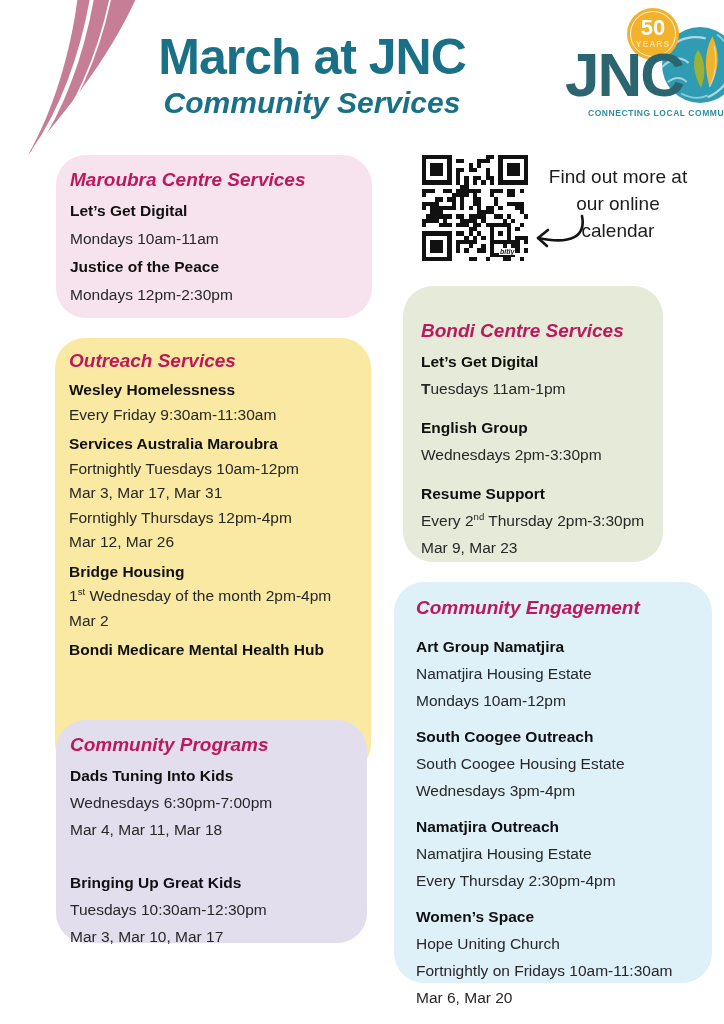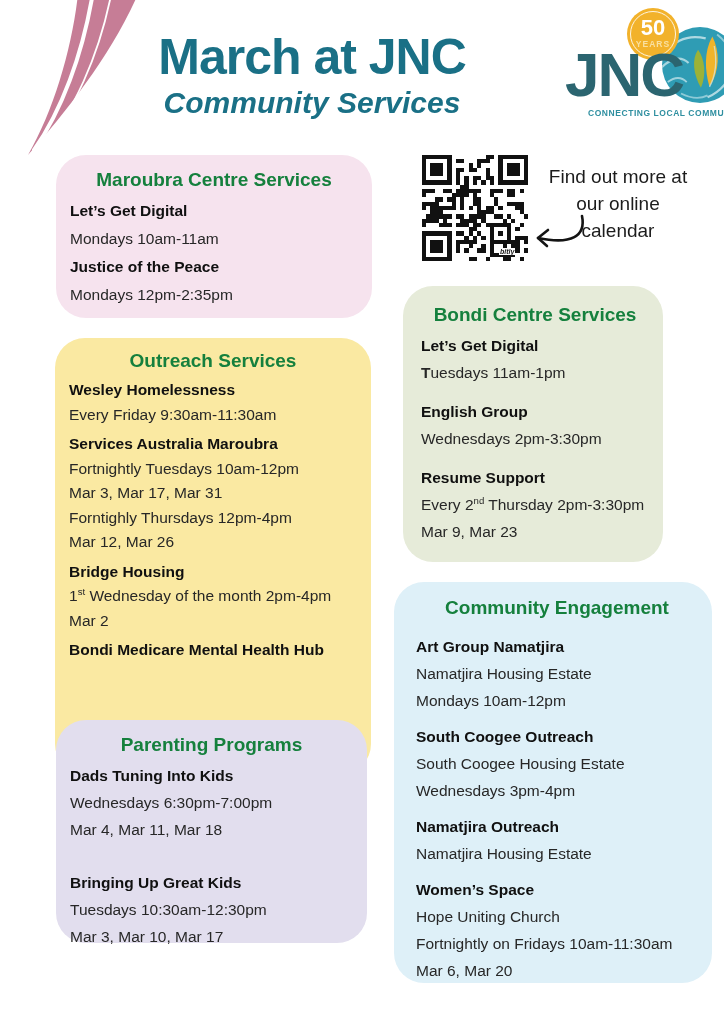--- a/index.html
+++ b/index.html
@@ -37,8 +37,8 @@
 
   
   .box{position:absolute;border-radius:30px;box-sizing:border-box;padding:12px 14px 10px 14px;}
-  .box h3{margin:0 0 6px 0;padding-top:2px;font-size:19px;font-weight:bold;
-          text-align:center;color:#15803d;}
+  .box h3{margin:0 0 6px 0;padding-top:2px;font-size:19px;font-weight:bold;font-style:italic;
+          text-align:left;color:#be185d;}
   .pname{font-weight:bold;color:#101010;}
   .pname,.pline{font-size:15.5px;line-height:27px;}
   .entry{margin-bottom:10px;}

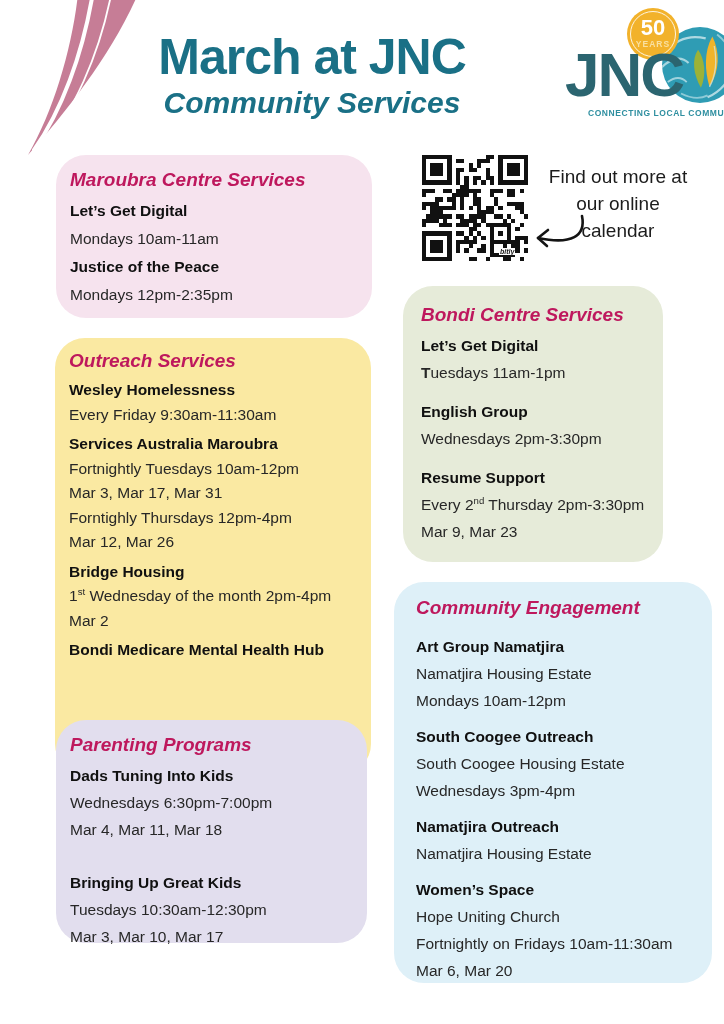--- a/index.html
+++ b/index.html
@@ -343,7 +343,7 @@
         </div>
         <div class="entry">
           <div class="pname">Justice of the Peace</div>
-          <div class="pline">Mondays 12pm-2:35pm</div>
+          <div class="pline">Mondays 12pm-2:30pm</div>
         </div>
       </div>
   </section>

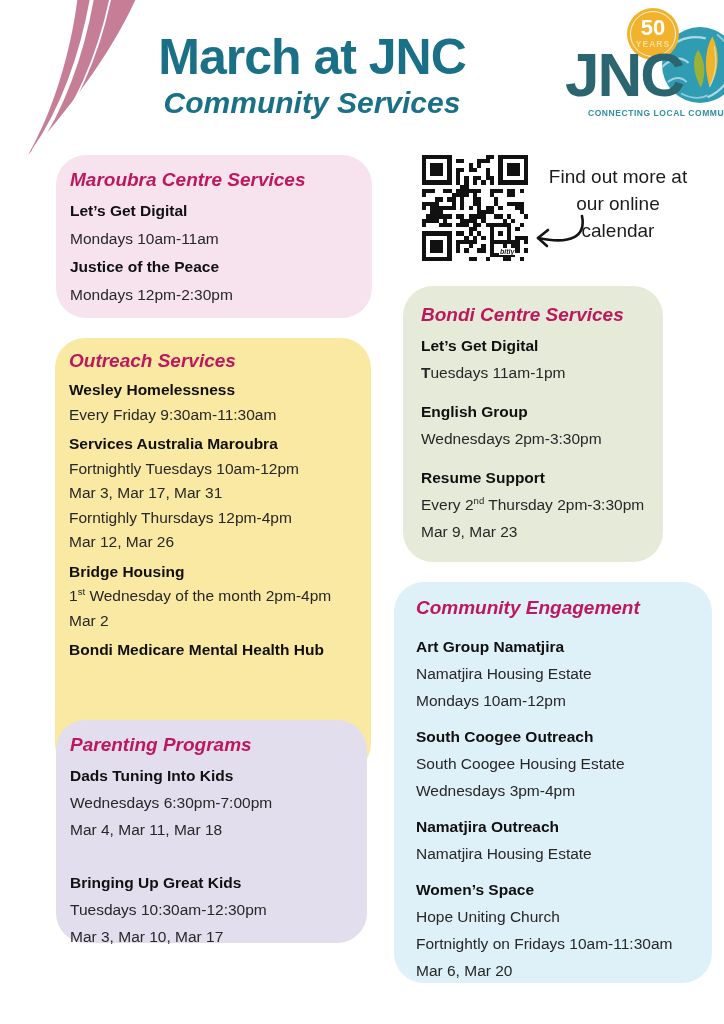--- a/index.html
+++ b/index.html
@@ -56,7 +56,7 @@
   .box-parenting{left:36px; top:720px;width:311px;height:223px;}
   .box-parenting .entry{margin-bottom:26px;}
 
-  .box-bondi    {left:383px;top:286px;width:260px;height:276px;padding:16px 14px 10px 18px;}
+  .box-bondi    {left:383px;top:286px;width:260px;height:276px;padding:32px 14px 10px 18px;}
   .box-bondi .entry{margin-bottom:12px;}
 
   .box-community{left:374px;top:582px;width:318px;height:401px;padding:13px 14px 10px 22px;}

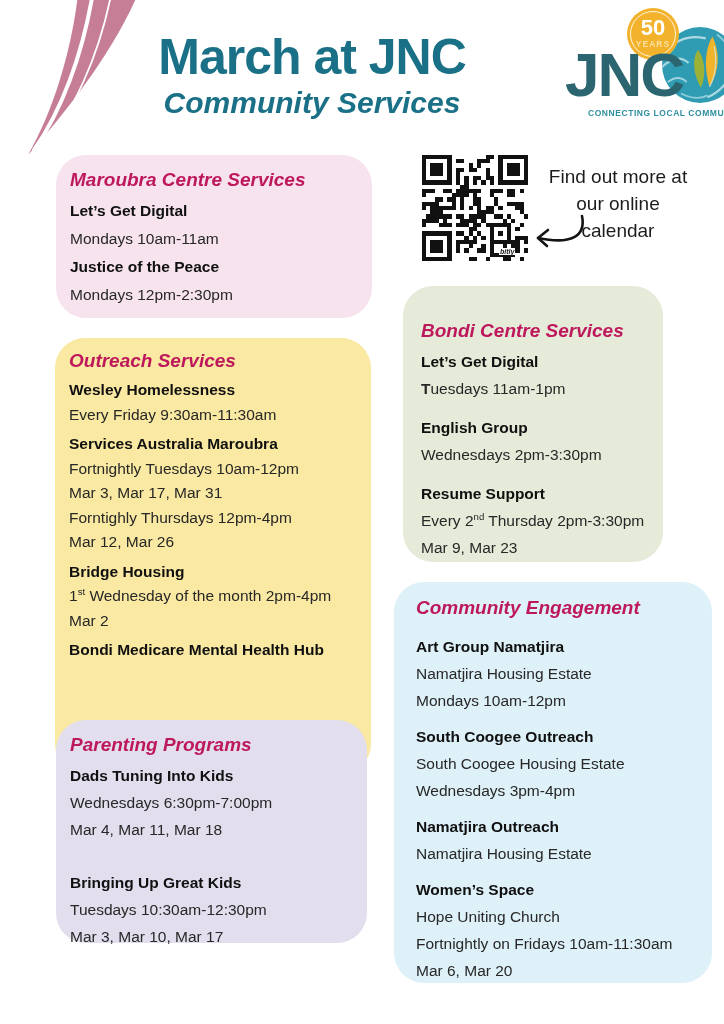--- a/index.html
+++ b/index.html
@@ -393,7 +393,7 @@
   </section>
 
   <section class="box box-parenting" style="background-color: rgb(226, 222, 238);">
-    <h3>Parenting Programs</h3>
+    <h3>Community Programs</h3>
     <div class="entries">
         <div class="entry">
           <div class="pname">Dads Tuning Into Kids</div>

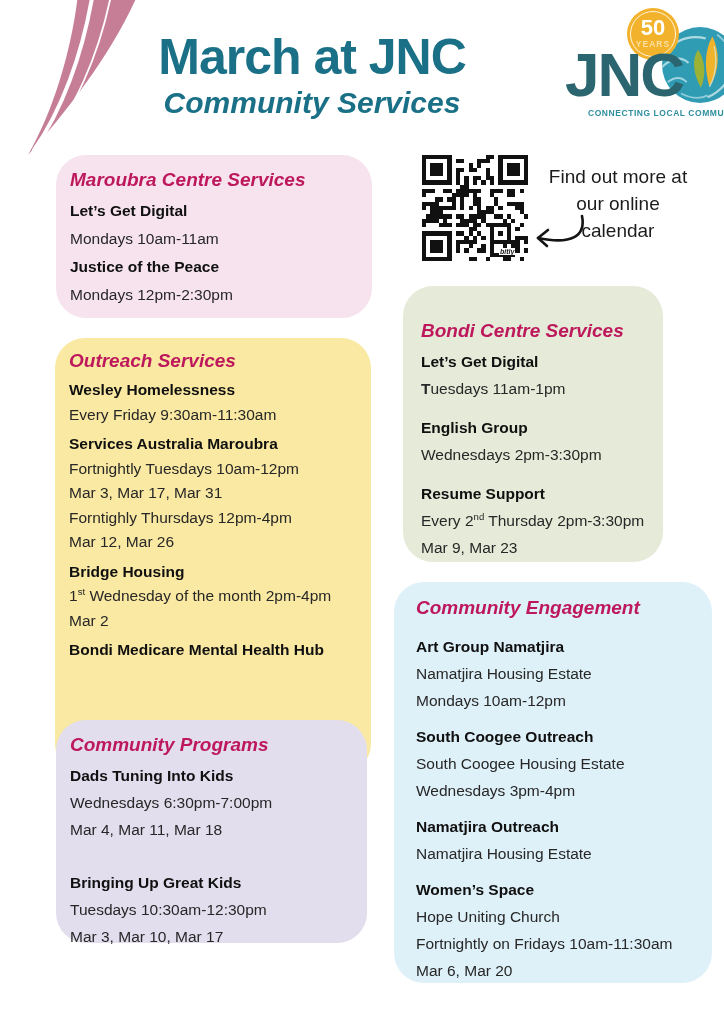--- a/index.html
+++ b/index.html
@@ -424,6 +424,7 @@
         <div class="entry">
           <div class="pname">Namatjira Outreach</div>
           <div class="pline">Namatjira Housing Estate</div>
+          <div class="pline">Every Thursday 2:30pm-4pm</div>
         </div>
         <div class="entry">
           <div class="pname">Women’s Space</div>

